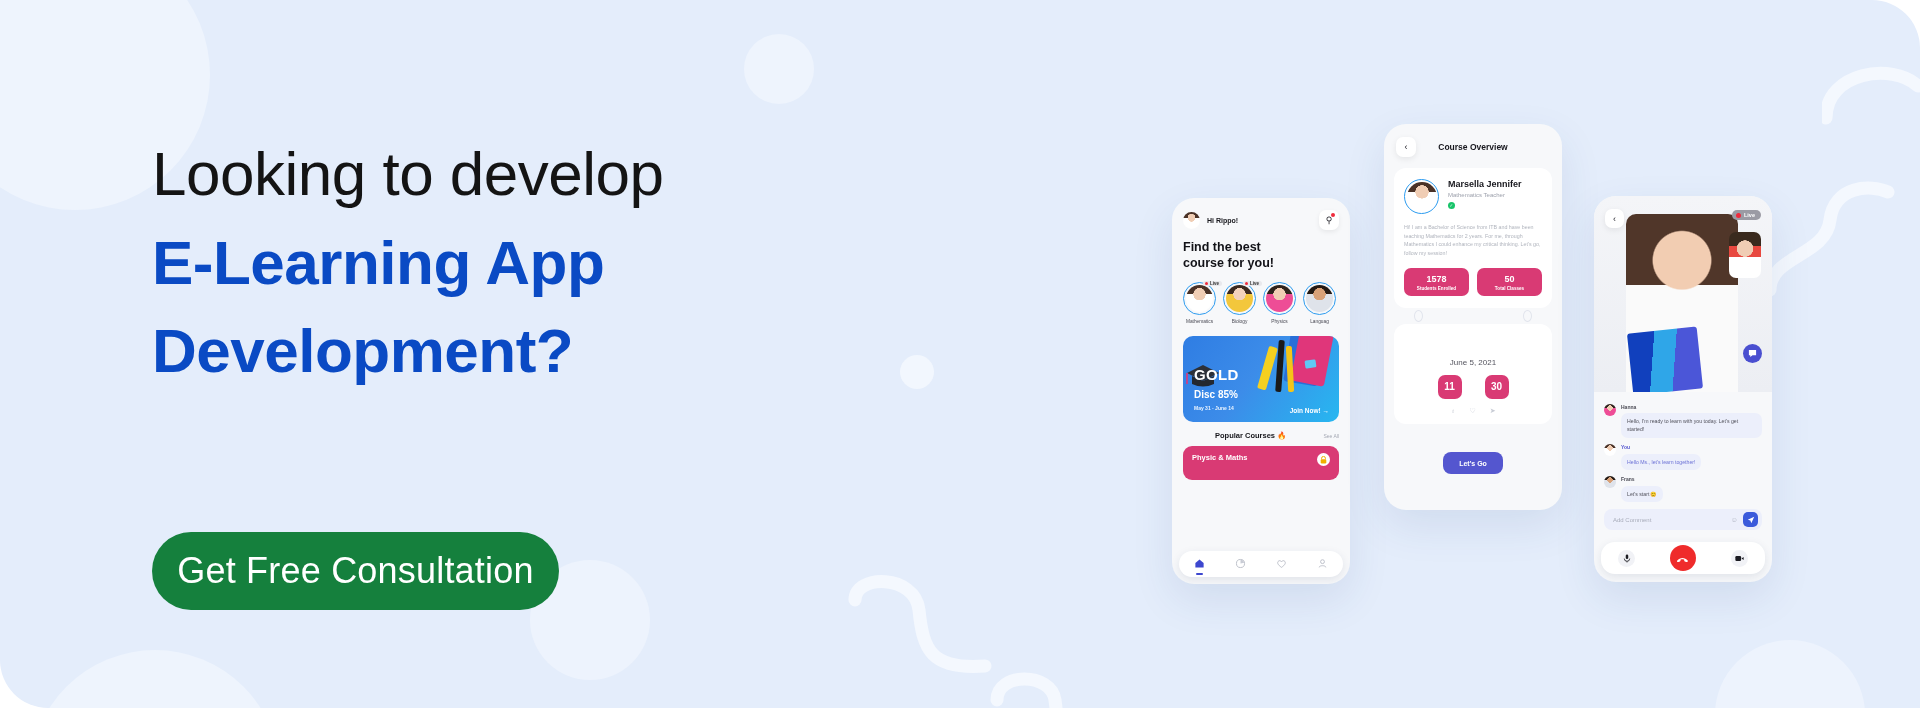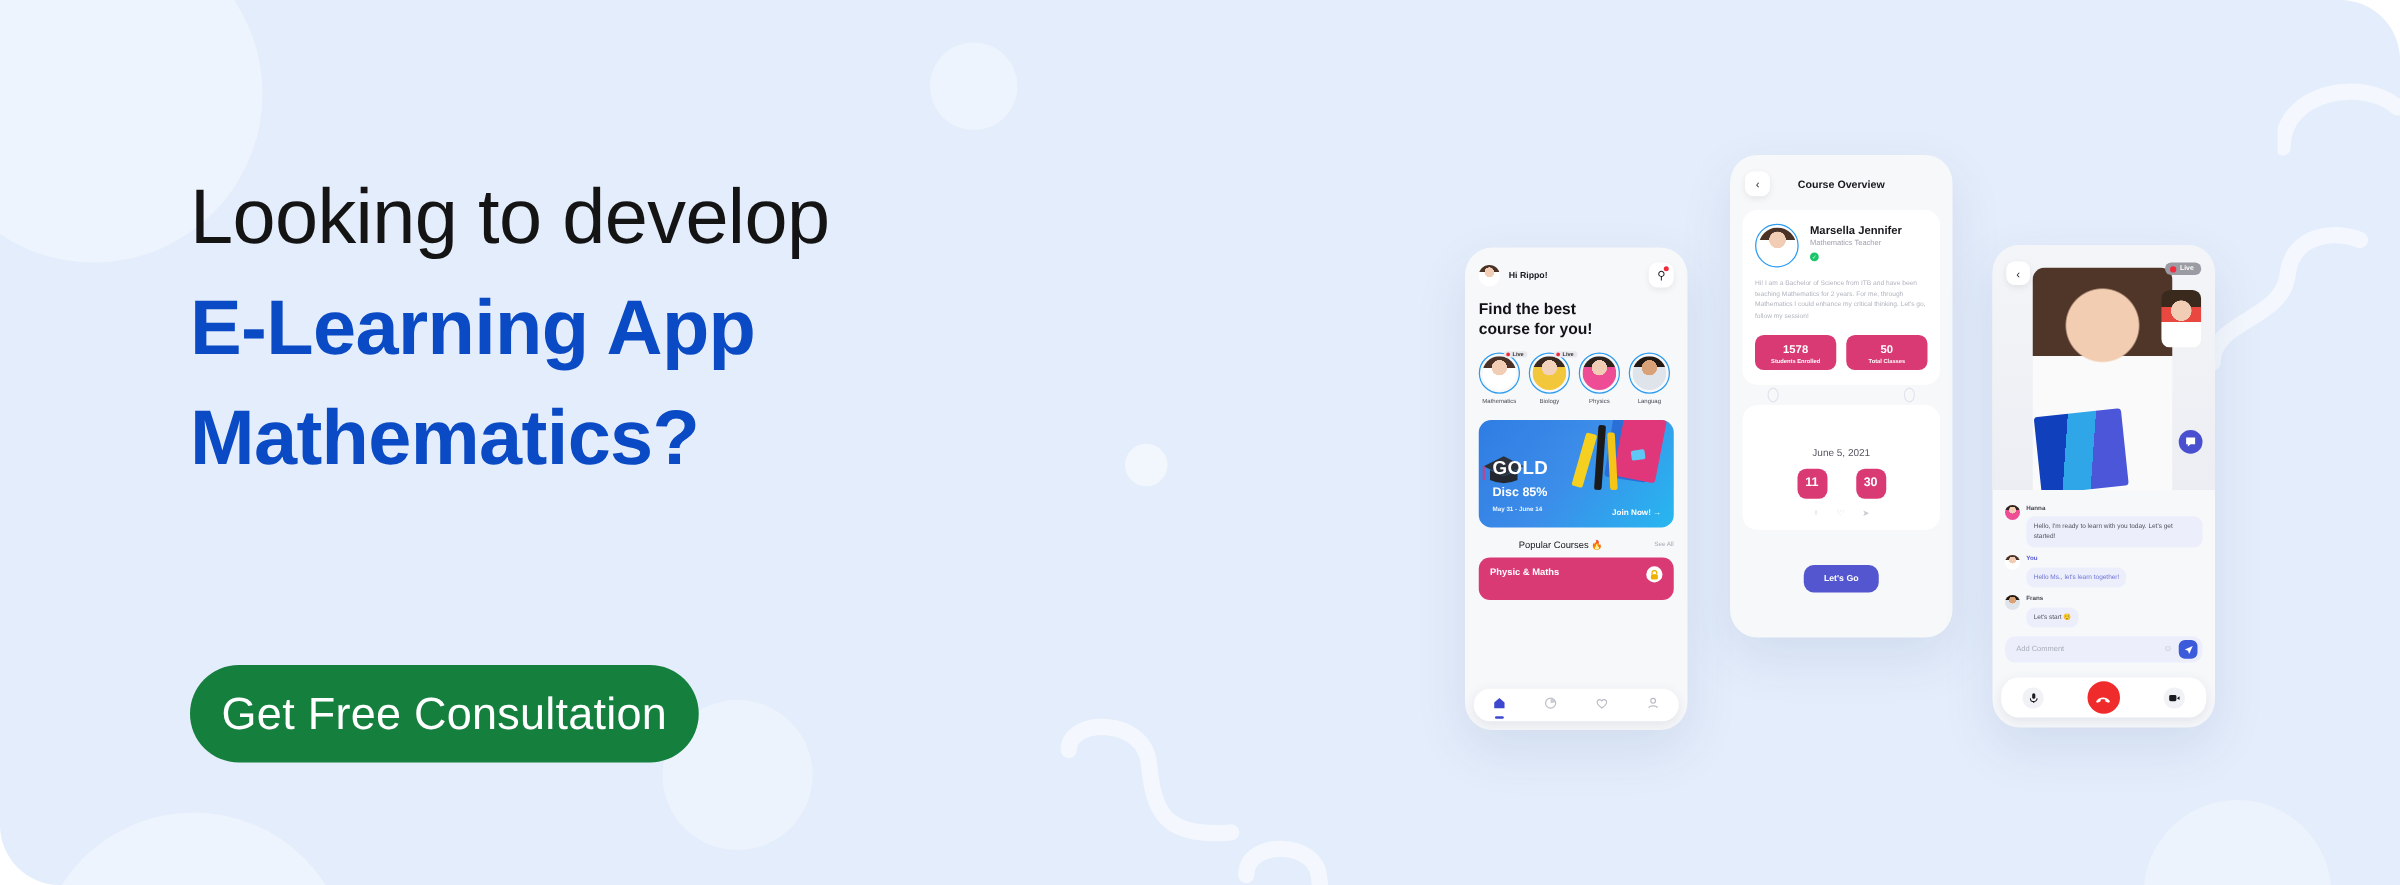--- a/index.html
+++ b/index.html
@@ -205,7 +205,7 @@
   <div id="copy">
     <div class="h-line h-dark">Looking to develop</div>
     <div class="h-line h-blue">E-Learning App</div>
-    <div class="h-line h-blue">Mathematics?</div>
+    <div class="h-line h-blue">Development?</div>
   </div>
   <button id="cta">Get Free Consultation</button>
 

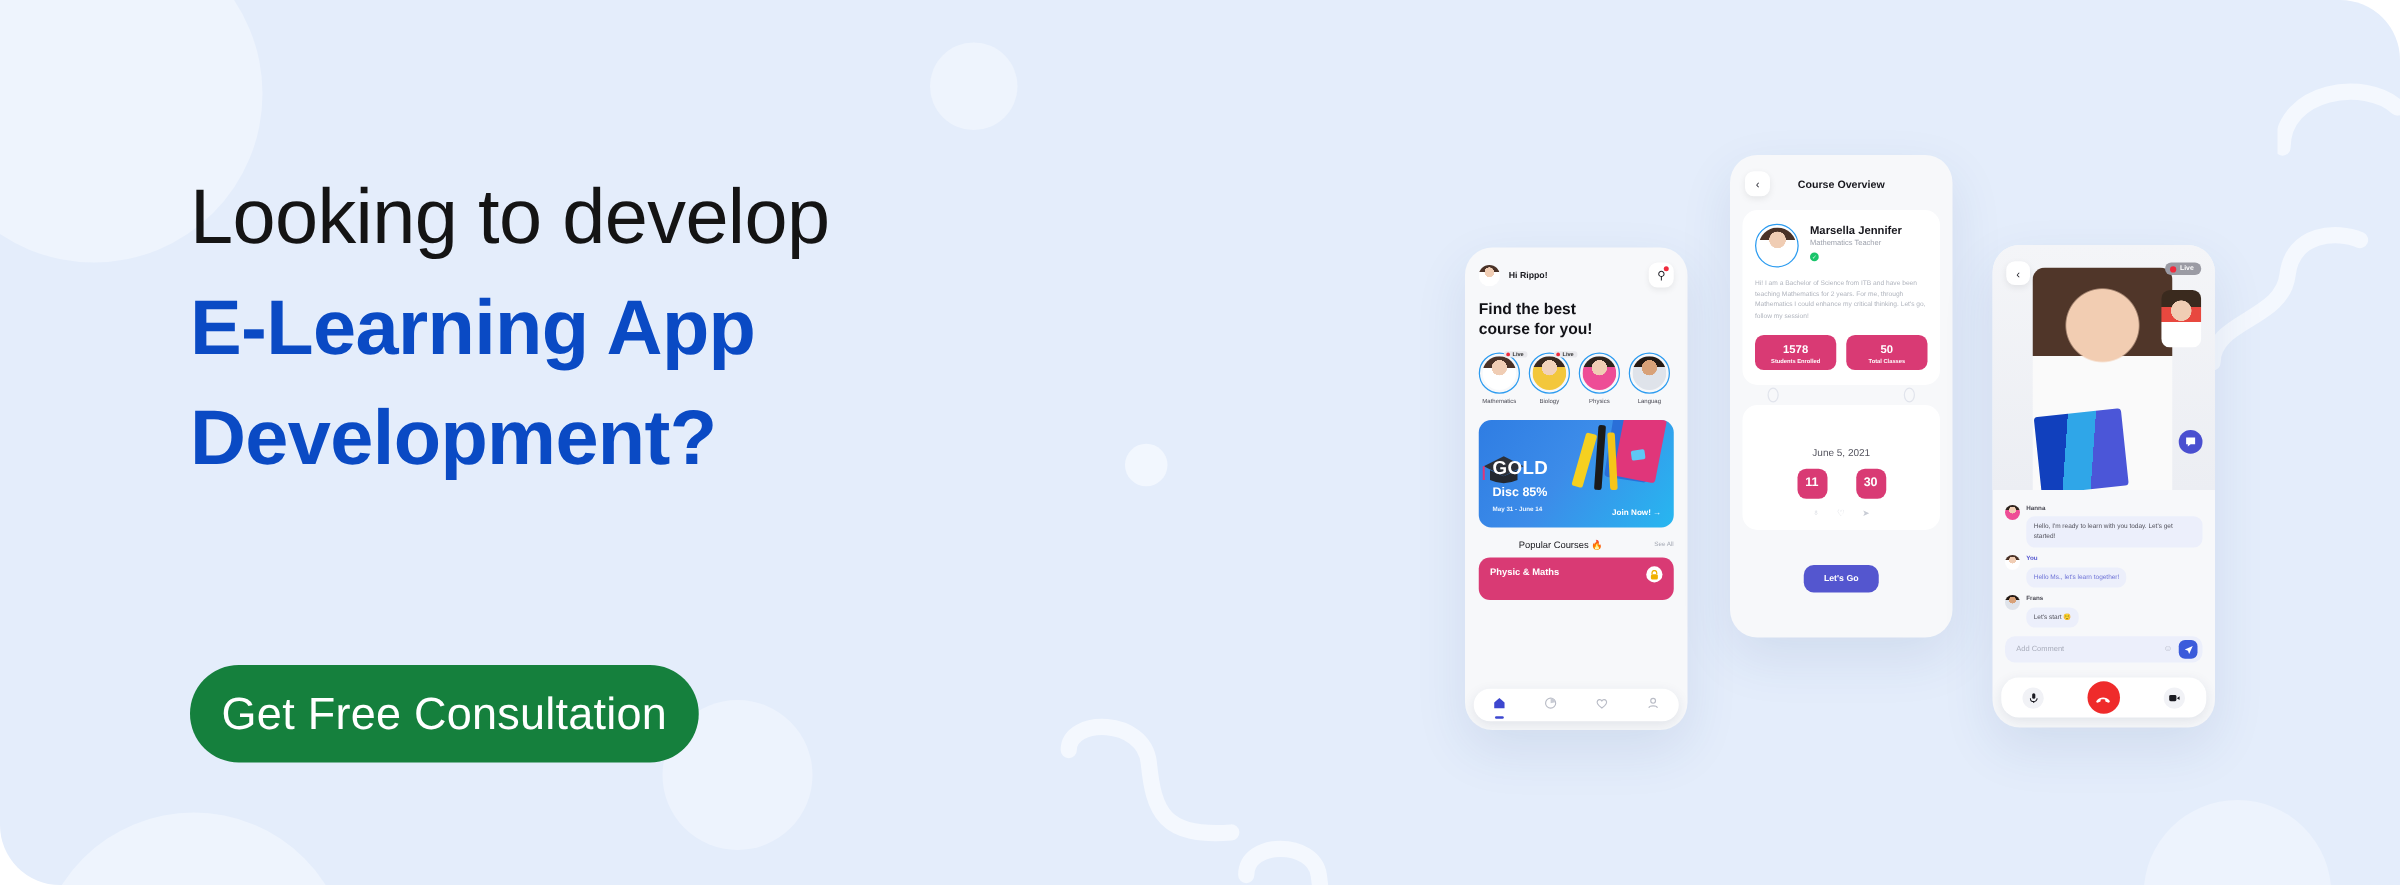--- a/index.html
+++ b/index.html
@@ -74,7 +74,7 @@
   .promo-date { position:absolute; left:11px; top:69px; font-size:5px; font-weight:700; color:#eaf4ff; }
   .promo-join { position:absolute; right:10px; bottom:8px; font-size:6.5px; font-weight:700; color:#fff; }
   .pop-row { display:flex;align-items:center;justify-content:space-between; padding: 9px 11px 0; }
-  .pop-t { font-size:7.5px; font-weight:400; color:#16161b;padding-left:32px; }
+  .pop-t { font-size:7.5px; font-weight:700; color:#16161b;padding-left:32px; }
   .see-all { font-size:5px; color:#a4a8b3; }
   .course-card { margin: 6px 11px 0; height:34px; border-radius:9px; background:#d93a74;
                  display:flex; align-items:flex-start; justify-content:space-between;

